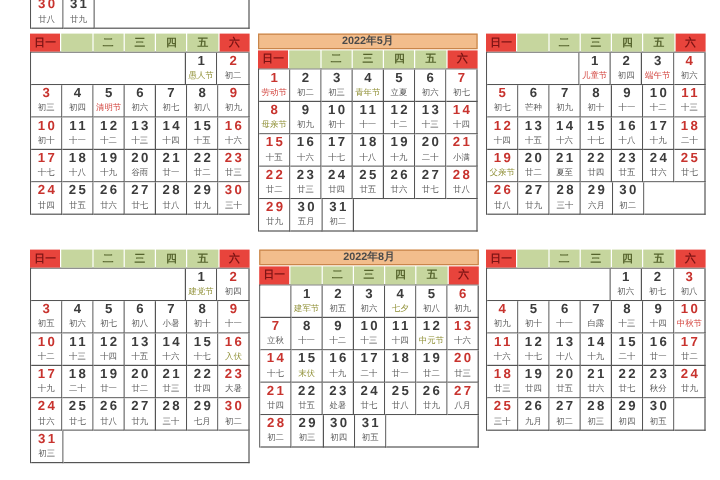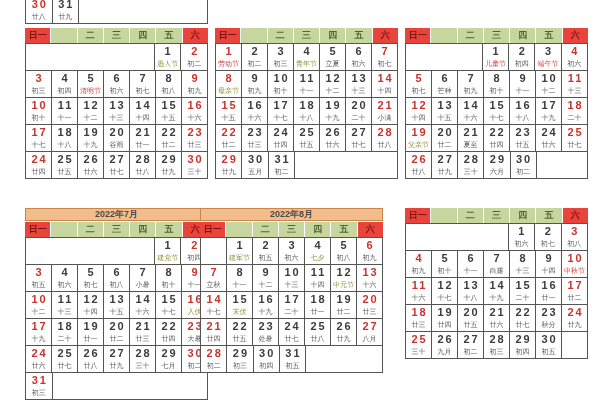--- a/index.html
+++ b/index.html
@@ -189,6 +189,7 @@
       </div>
     </div>
     <div class="panel" style="left: 215px; top: 28px;">
+      <div class="title">2022年5月</div>
       <div class="wkrow">
         <div class="wkcell end">日一</div>
         <div class="wkcell mid"></div>

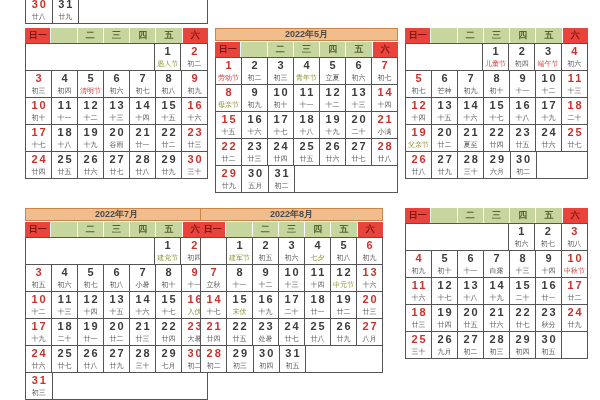--- a/index.html
+++ b/index.html
@@ -483,7 +483,6 @@
       </div>
     </div>
     <div class="panel" style="left: 25px; top: 208px;">
-      <div class="title">2022年7月</div>
       <div class="wkrow">
         <div class="wkcell end">日一</div>
         <div class="wkcell mid"></div>

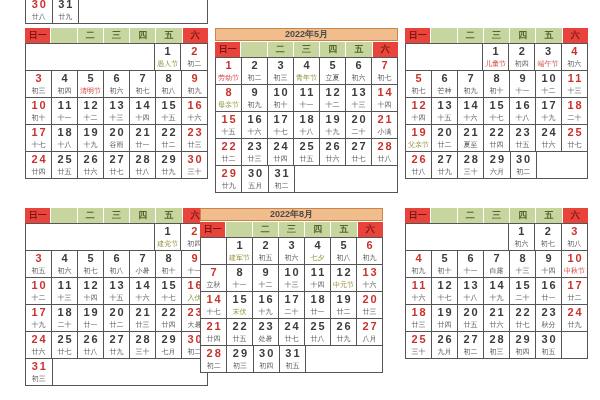--- a/index.html
+++ b/index.html
@@ -633,7 +633,7 @@
         </div>
       </div>
     </div>
-    <div class="panel" style="left: 200px; top: 208px;">
+    <div class="panel" style="left: 216px; top: 208px;">
       <div class="title">2022年8月</div>
       <div class="wkrow">
         <div class="wkcell end">日一</div>

